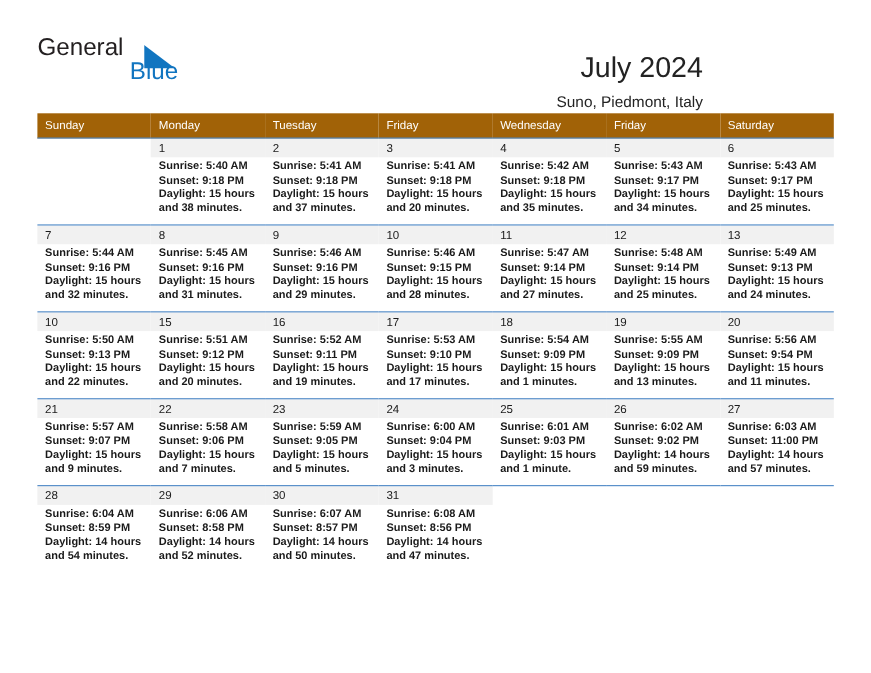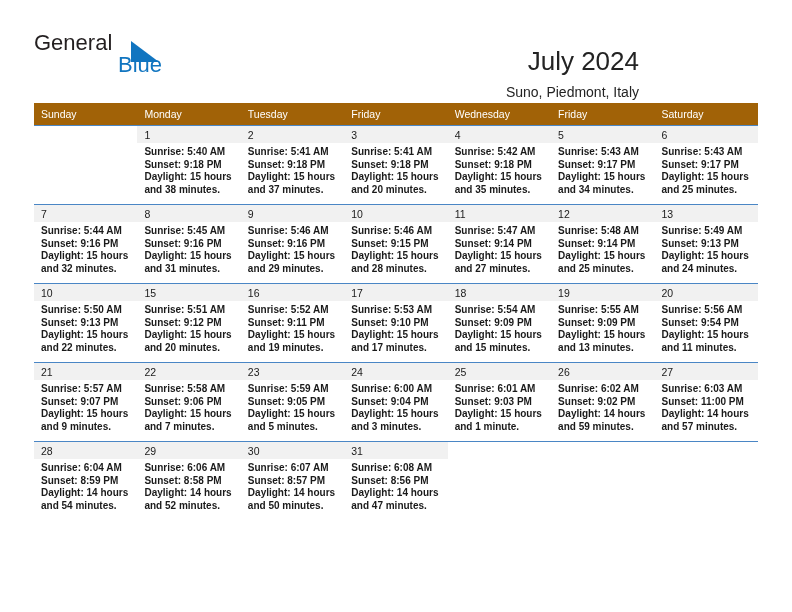--- a/index.html
+++ b/index.html
@@ -391,7 +391,7 @@
                 <div>Sunrise: 5:54 AM</div>
                 <div>Sunset: 9:09 PM</div>
                 <div>Daylight: 15 hours</div>
-                <div>and 15 minutes.</div>
+                <div>and 1 minutes.</div>
               </div>
             </div>
           </td>

